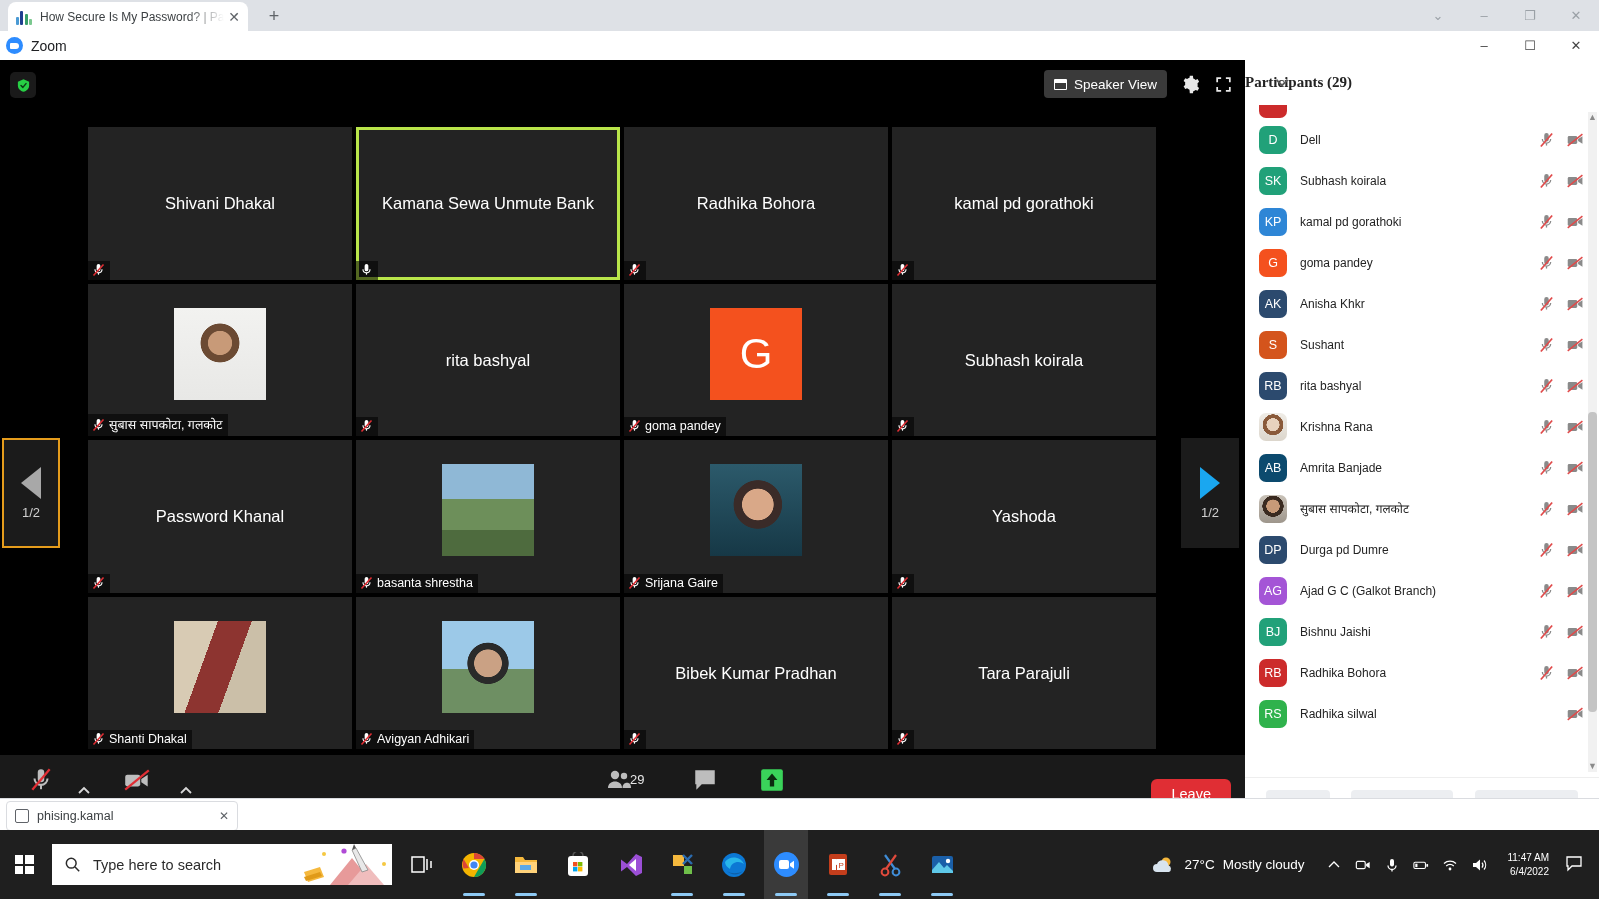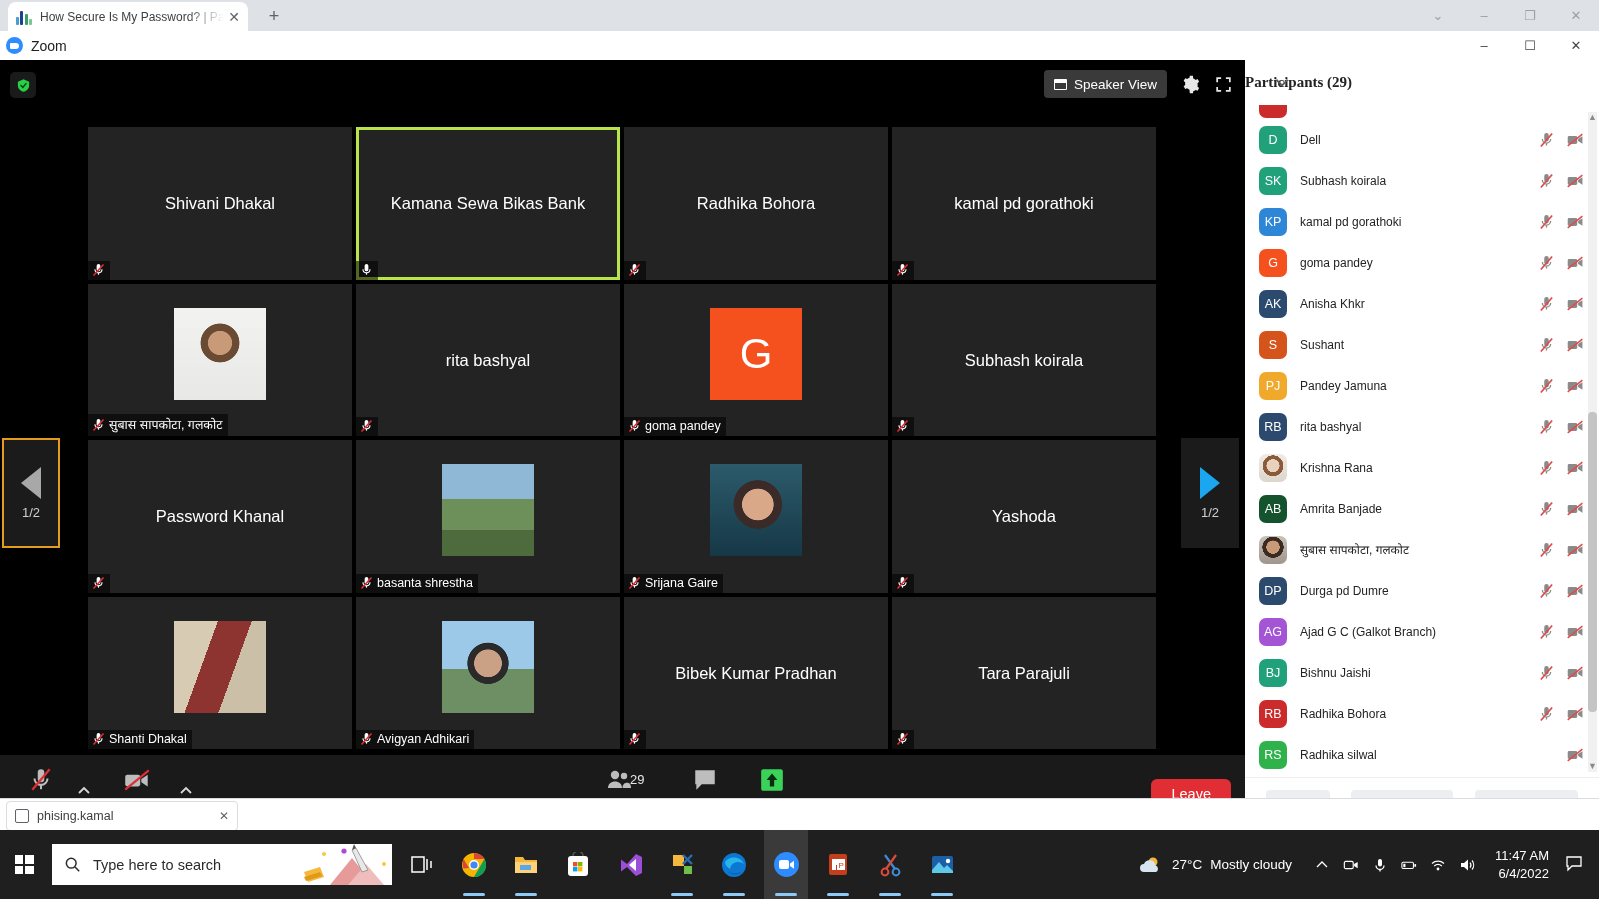--- a/index.html
+++ b/index.html
@@ -221,7 +221,7 @@
     </div>
         </div>
         <div class="tile active">
-          <div class="tile-name-center">Kamana Sewa Bikas Bank</div>
+          <div class="tile-name-center">Kamana Sewa Unmute Bank</div>
           <div class="tile-foot">
       <span class="mic-ico"><svg viewBox="0 0 14 15">
         <path fill="#fff" d="M7 9a2 2 0 002-2V3a2 2 0 10-4 0v4a2 2 0 002 2z"></path>

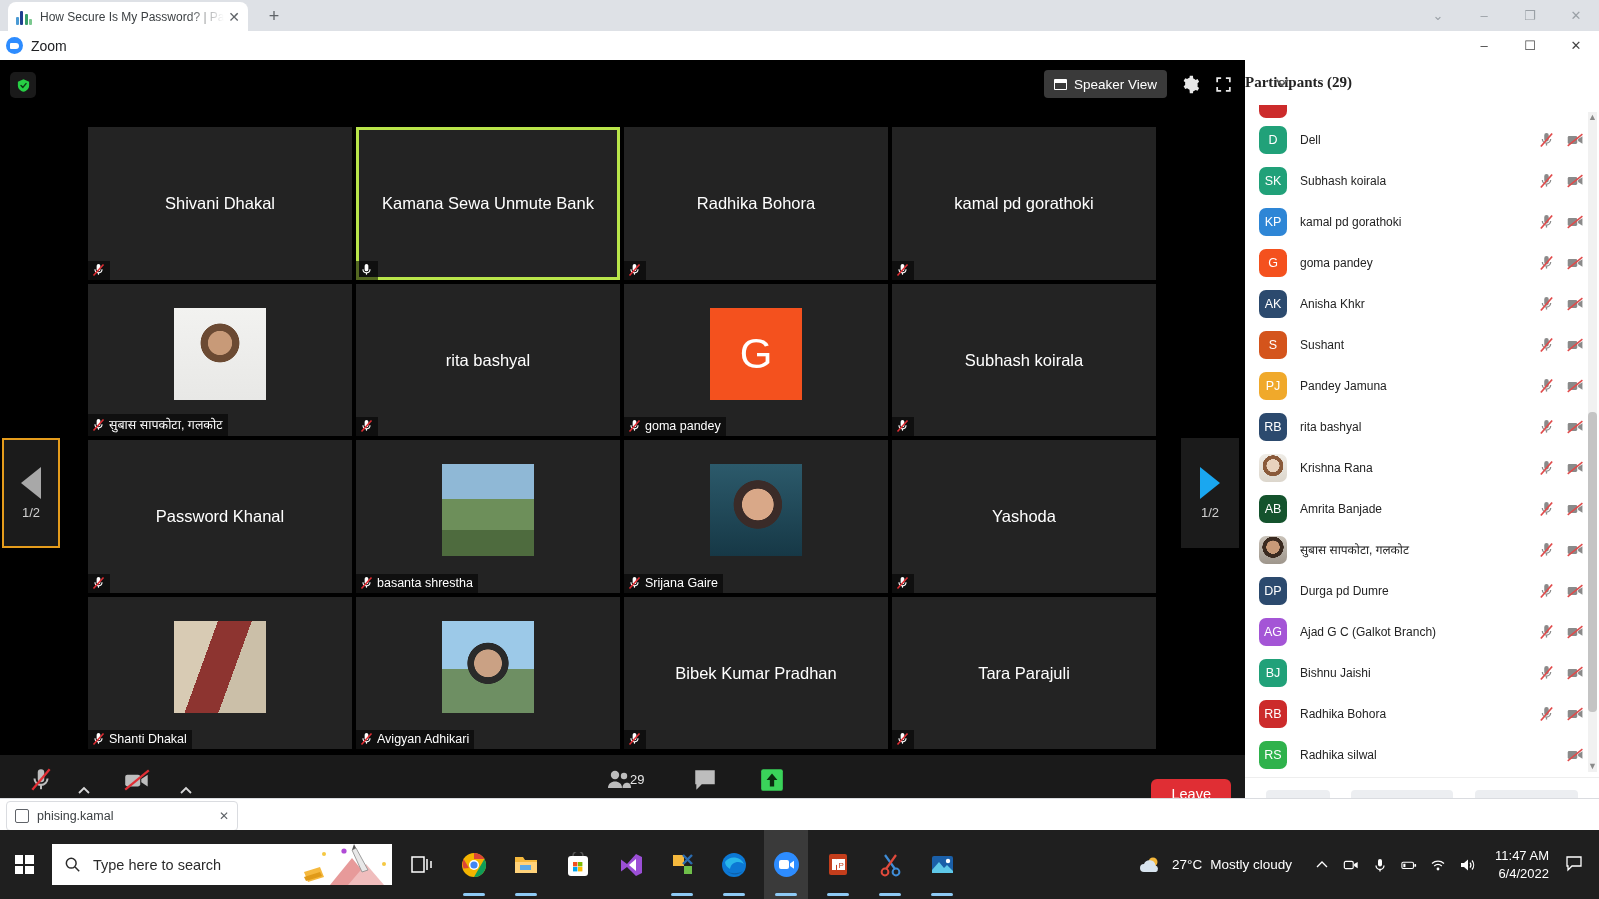--- a/index.html
+++ b/index.html
@@ -609,25 +609,6 @@
     </div>
         </div>
         <div class="p-row">
-    <div class="p-av" style="background:#f0a92b">
-            <span>PJ</span>
-          </div>
-    <div class="p-name">Pandey Jamuna</div>
-    <div class="p-icons">
-      <svg viewBox="0 0 20 17">
-          <path fill="#8a8a8a" d="M10 10a2.4 2.4 0 002.4-2.4V3.4a2.4 2.4 0 10-4.8 0v4.2A2.4 2.4 0 0010 10z"></path>
-          <path fill="none" stroke="#8a8a8a" stroke-width="1.4" d="M5.6 7.4a4.4 4.4 0 008.8 0"></path>
-          <path stroke="#8a8a8a" stroke-width="1.4" d="M10 12v2.4"></path>
-          <path stroke="#e04a4a" stroke-width="1.8" d="M4 15.4 L16 1.6"></path>
-        </svg>
-      <svg viewBox="0 0 22 17">
-          <rect x="2" y="4" width="11" height="9" rx="1.6" fill="#8a8a8a"></rect>
-          <path fill="#8a8a8a" d="M14 7.2l5-3v8.6l-5-3z"></path>
-          <path stroke="#e04a4a" stroke-width="1.8" d="M2 15.4 L19 1.6"></path>
-        </svg>
-    </div>
-        </div>
-        <div class="p-row">
     <div class="p-av" style="background:#2c4a6e">
             <span>RB</span>
           </div>

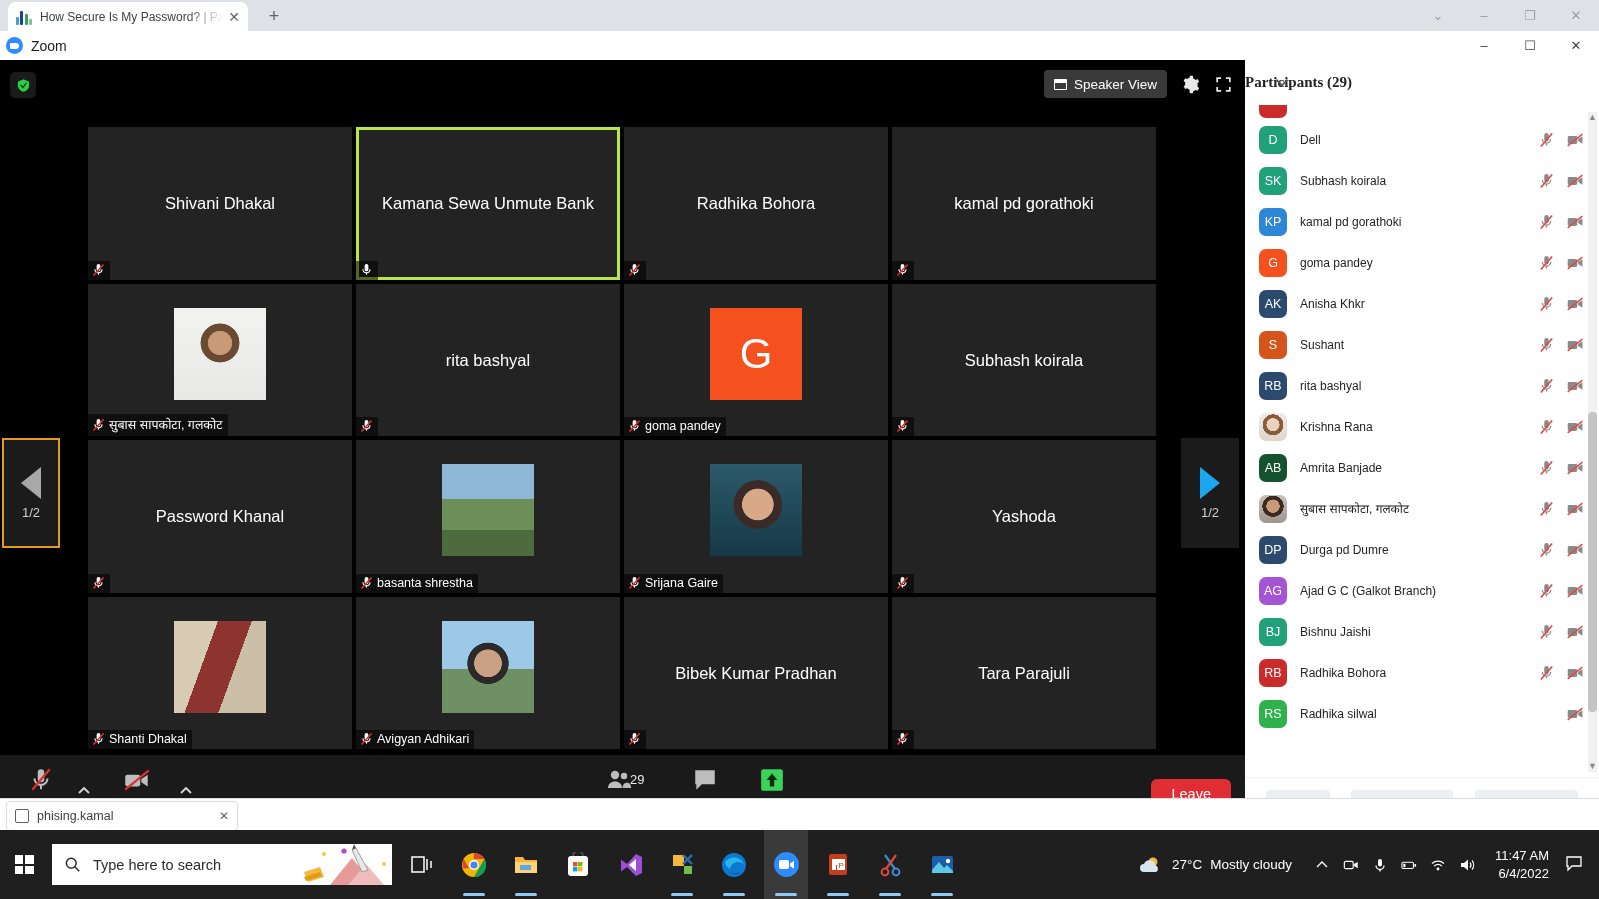--- a/index.html
+++ b/index.html
@@ -645,7 +645,7 @@
     </div>
         </div>
         <div class="p-row">
-    <div class="p-av" style="background:#14532d">
+    <div class="p-av" style="background:#0c4a6e">
             <span>AB</span>
           </div>
     <div class="p-name">Amrita Banjade</div>

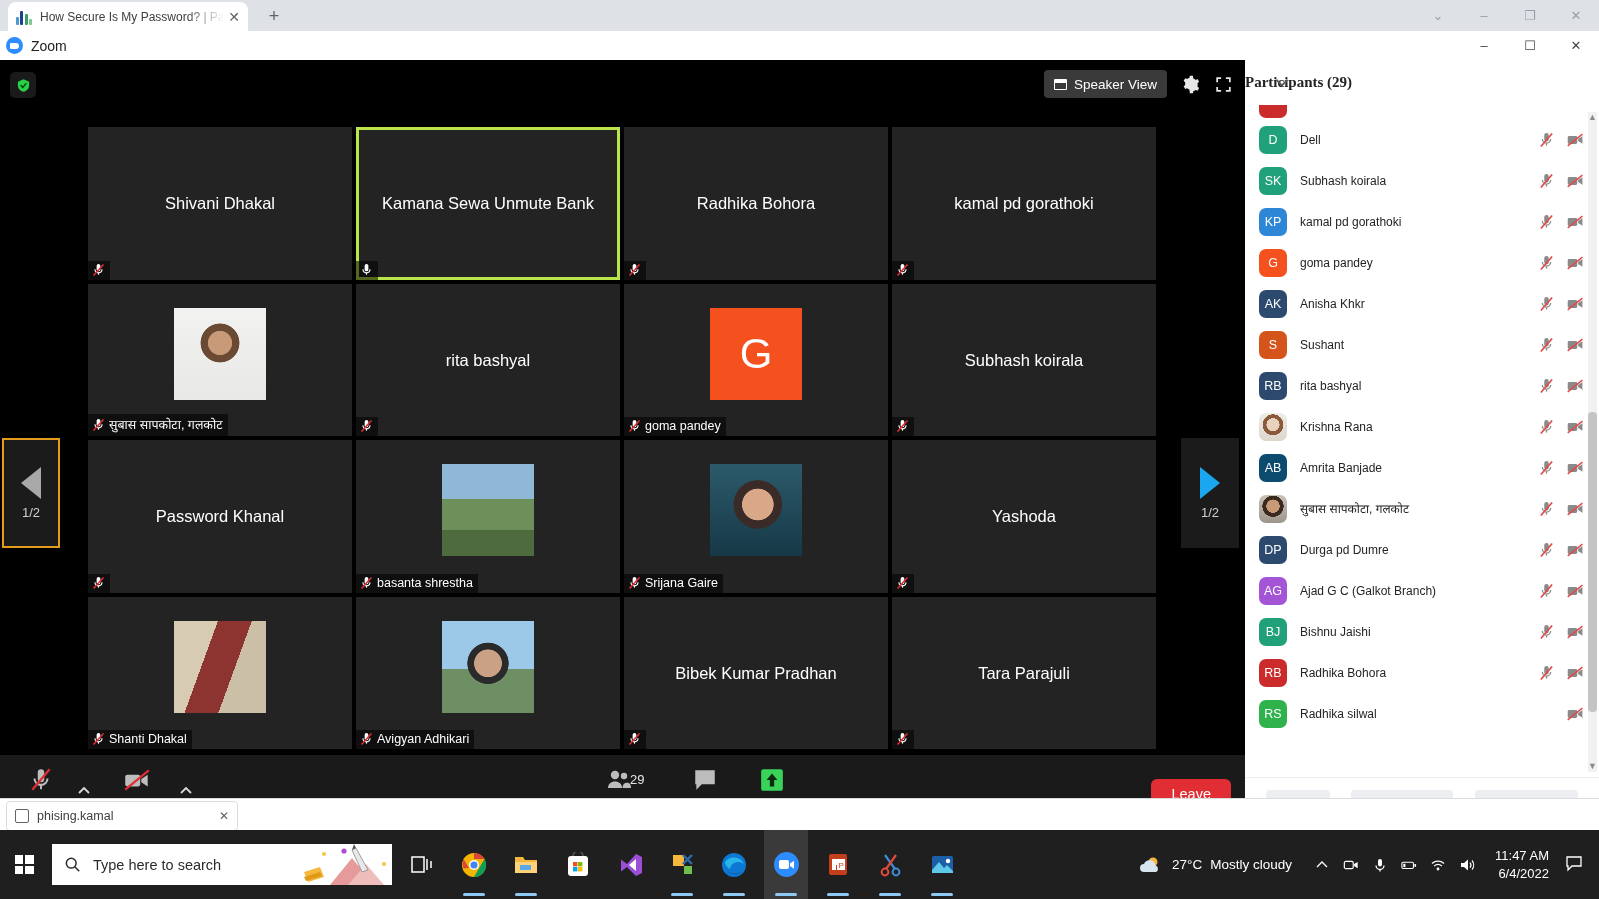--- a/index.html
+++ b/index.html
@@ -147,7 +147,7 @@
   .weather .wtxt { color:#fff; font-size:13.5px; white-space:nowrap; }
   .tray-icos { display:flex; align-items:center; gap:13px; padding:0 10px; }
   .tray-icos svg { width:16px; height:16px; cursor:pointer; }
-  .clock { color:#fff; font-size:13px; line-height:1.35; text-align:right; padding:0 10px; cursor:pointer; }
+  .clock { color:#fff; font-size:10px; line-height:1.35; text-align:right; padding:0 10px; cursor:pointer; }
   .notif { padding:0 16px 0 6px; cursor:pointer; }
 </style>
 </head>

